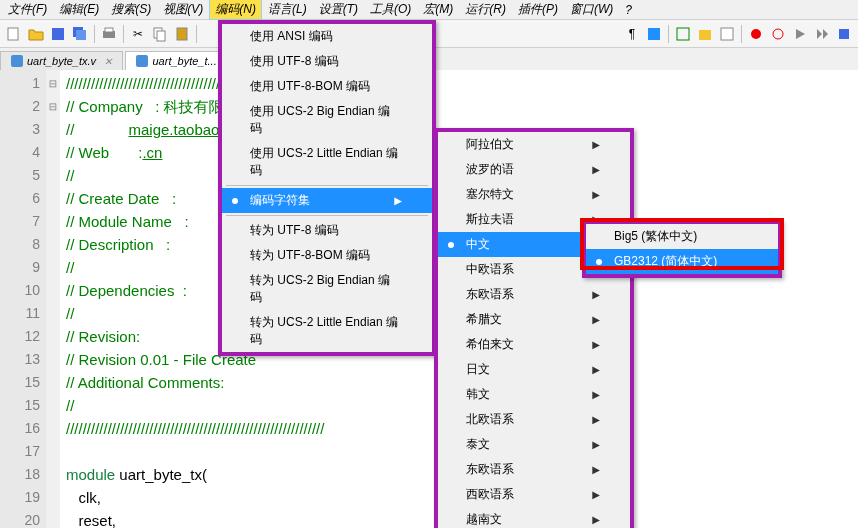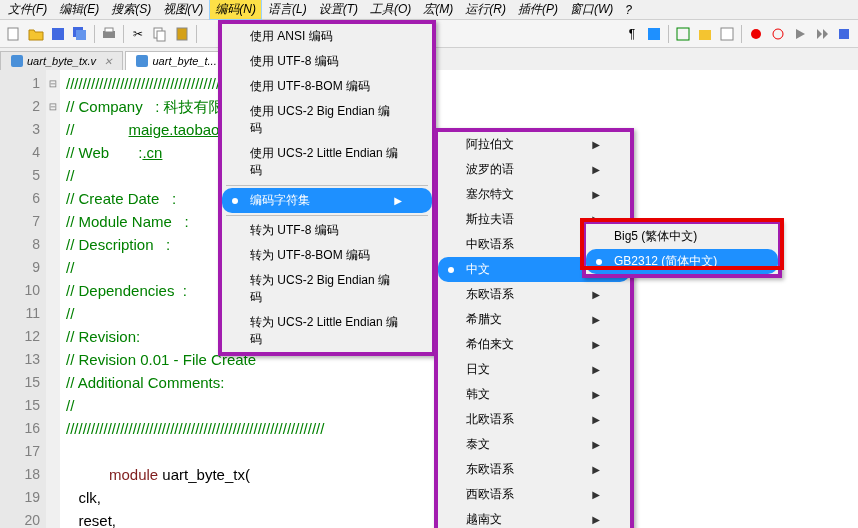--- a/index.html
+++ b/index.html
@@ -29,7 +29,7 @@
 
 .dropdown { position: absolute; background: #f0f0f0; border: 4px solid #a21caf; box-shadow: 2px 2px 4px rgba(0,0,0,.3); min-width: 200px; z-index: 10; }
 .dropdown .ditem { padding: 4px 30px 4px 28px; font-size: 12px; cursor: default; position: relative; display: flex; justify-content: space-between; align-items: center; }
-.dropdown .ditem.highlight { background: #1e90ff; color: #fff; border-radius: 10px; }
+.dropdown .ditem.highlight { background: #1e90ff; color: #fff; }
 .dropdown .ditem.highlight .bullet { background: #fff; }
 .dropdown .dsep { height: 1px; background: #c0c0c0; margin: 2px 4px; }
 .dropdown .bullet { position: absolute; left: 10px; top: 50%; transform: translateY(-50%); width: 6px; height: 6px; border-radius: 50%; background: #333; }

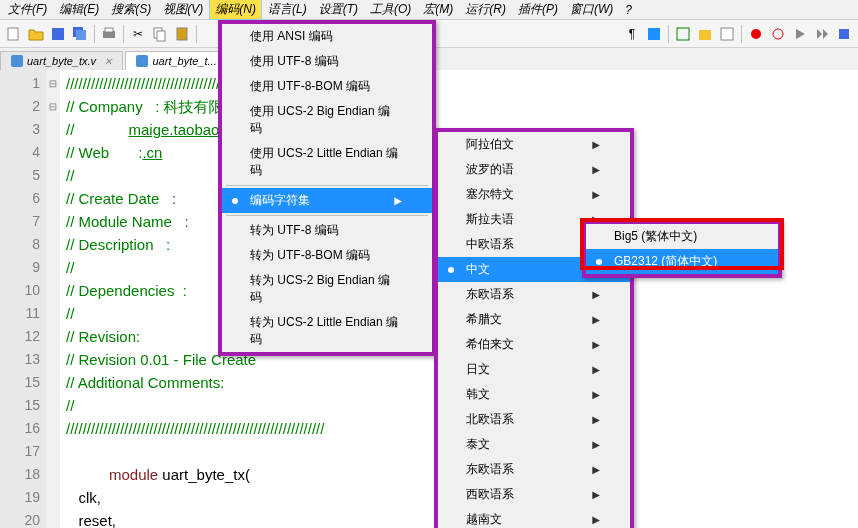--- a/index.html
+++ b/index.html
@@ -253,16 +253,16 @@
       <span>斯拉夫语</span>
       <span class="arrow">▶</span>
     </div>
-    <div class="ditem">
-      <span>中欧语系</span>
-      <span class="arrow">▶</span>
-    </div>
     <div class="ditem highlight">
       <span class="bullet"></span>
       <span>中文</span>
       <span class="arrow">▶</span>
     </div>
     <div class="ditem">
+      <span>中欧语系</span>
+      <span class="arrow">▶</span>
+    </div>
+    <div class="ditem">
       <span>东欧语系</span>
       <span class="arrow">▶</span>
     </div>

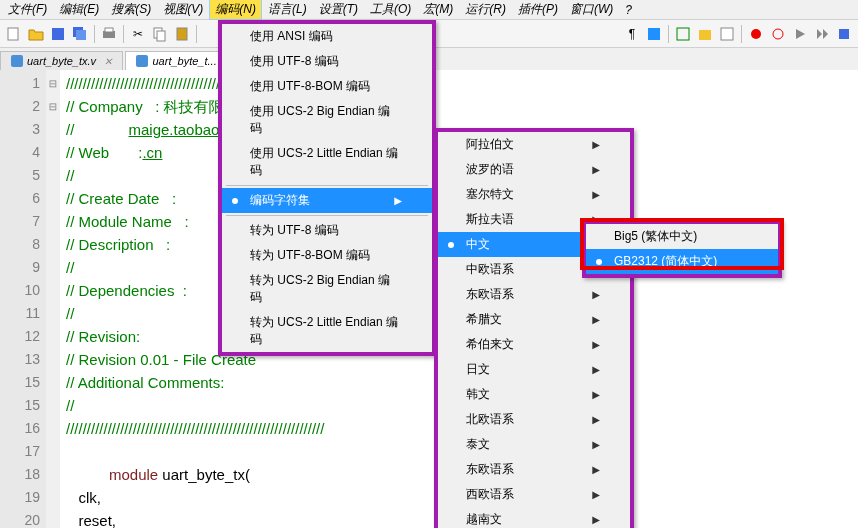--- a/index.html
+++ b/index.html
@@ -24,7 +24,7 @@
 .fold-col { width: 14px; background: #f0f0f0; font-family: Consolas, monospace; font-size: 10px; line-height: 23px; text-align: center; padding-top: 2px; color: #808080; }
 .code { flex: 1; font-family: Consolas, "Courier New", monospace; font-size: 15px; line-height: 23px; padding: 2px 6px; white-space: pre; color: #000; }
 .cmt { color: #008000; }
-.kw { color: #7f1d1d; margin-left: 43px; }
+.kw { color: #15803d; }
 .url { color: #008000; text-decoration: underline; }
 
 .dropdown { position: absolute; background: #f0f0f0; border: 4px solid #a21caf; box-shadow: 2px 2px 4px rgba(0,0,0,.3); min-width: 200px; z-index: 10; }

